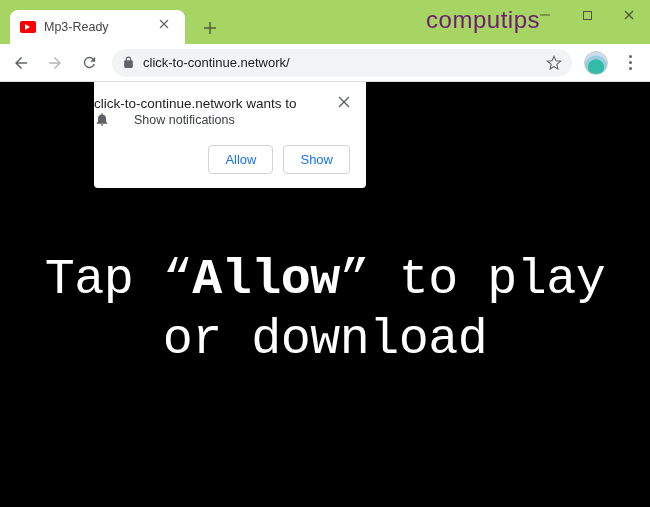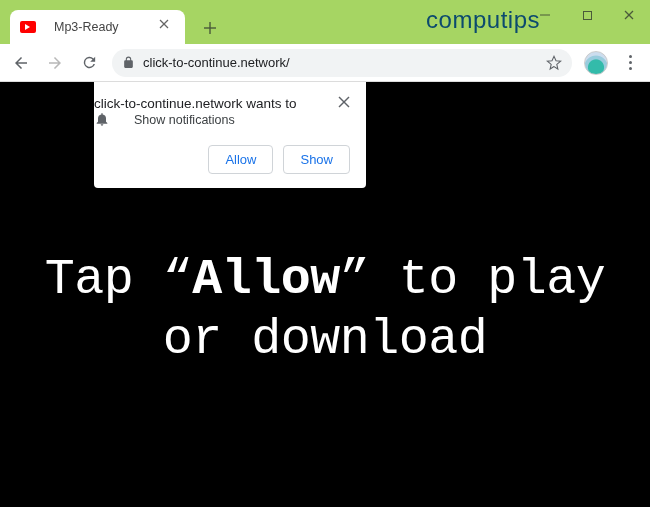--- a/index.html
+++ b/index.html
@@ -55,7 +55,7 @@
     align-items: center;
     padding: 17px 10px;
     min-width: 175px;
-    gap: 18px;
+    gap: 8px;
     font-size: 12.5px;
     color: #444;
     position: relative;

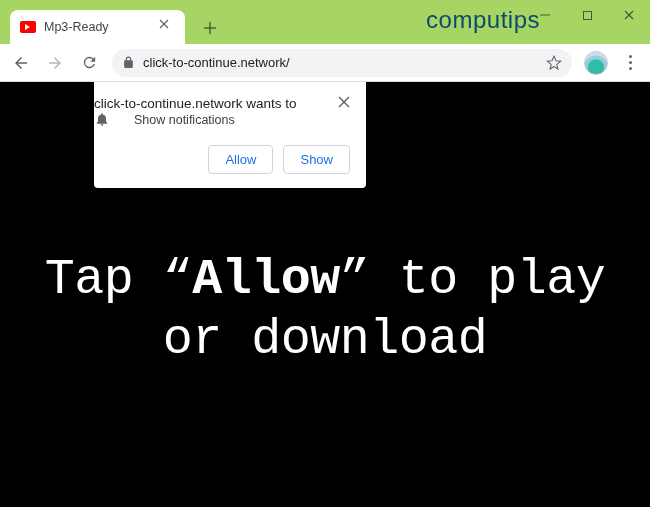--- a/index.html
+++ b/index.html
@@ -23,7 +23,7 @@
     position: absolute;
     right: 110px;
     top: 6px;
-    color: #0c4a6e;
+    color: #701a75;
     font-size: 24px;
     font-weight: 500;
     letter-spacing: 0.5px;

